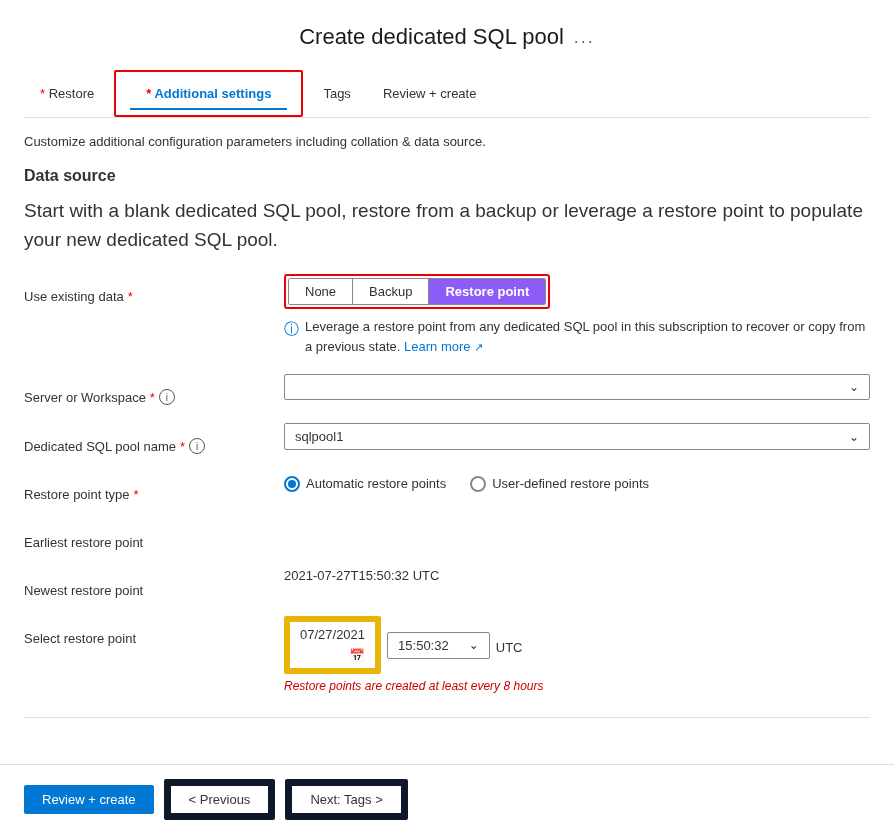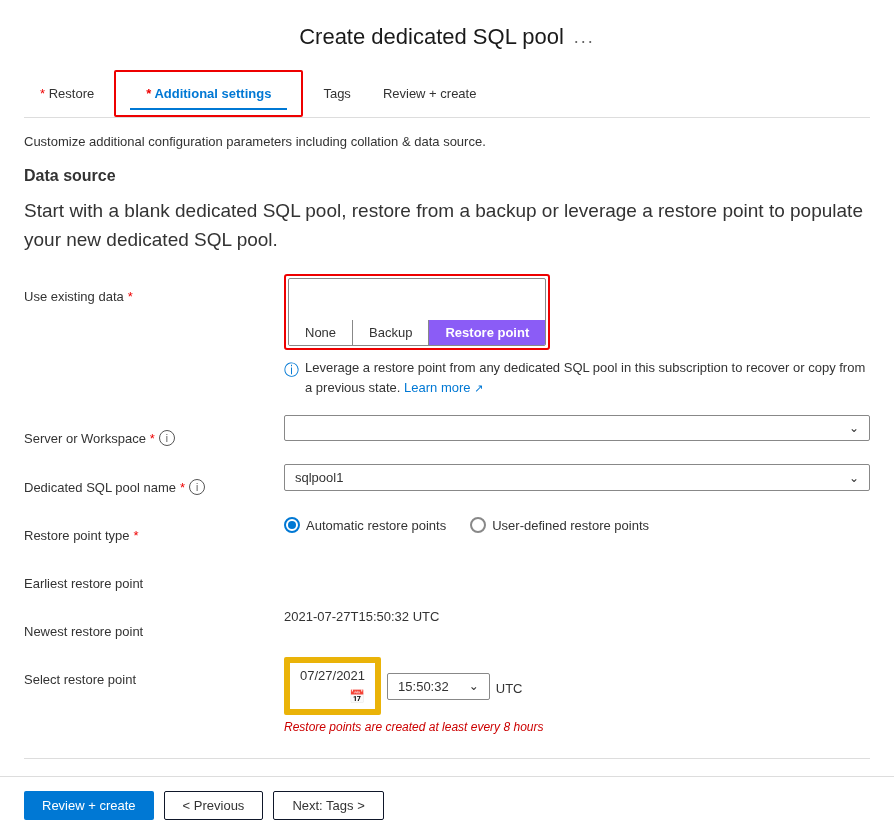--- a/index.html
+++ b/index.html
@@ -130,7 +130,6 @@
       cursor: pointer;
       font-size: 13px;
       color: #333;
-      margin-top: 41px;
     }
     .toggle-btn:last-child { border-right: none; }
     .toggle-btn.active {

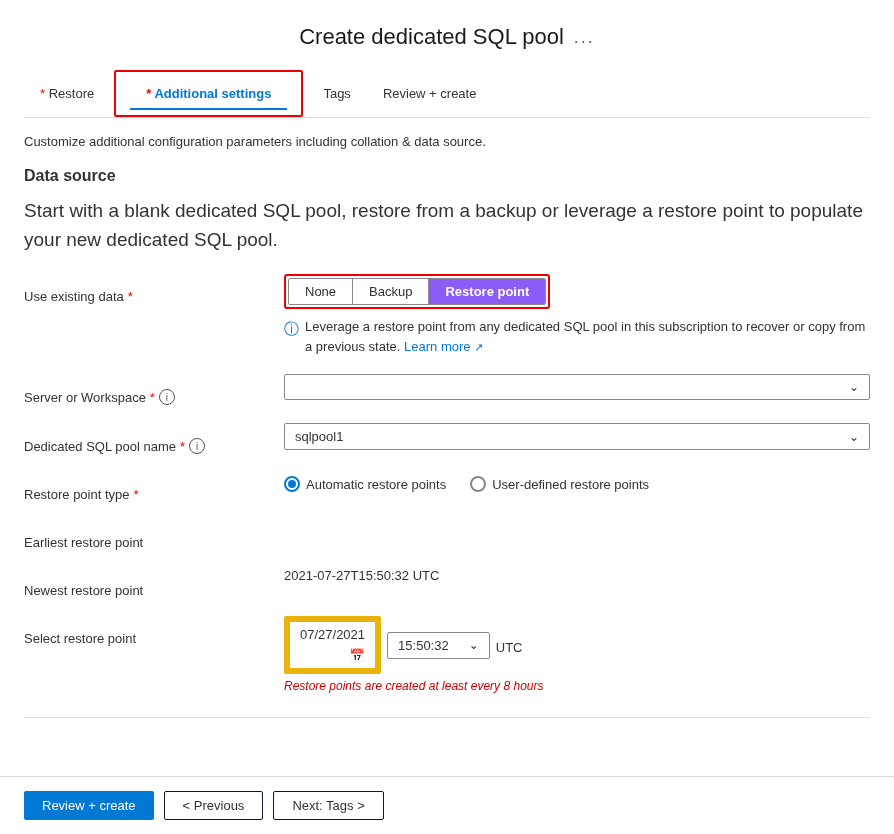--- a/index.html
+++ b/index.html
@@ -191,7 +191,6 @@
     }
     .radio-item {
       display: flex;
-      align-items: center;
       gap: 6px;
       cursor: pointer;
     }

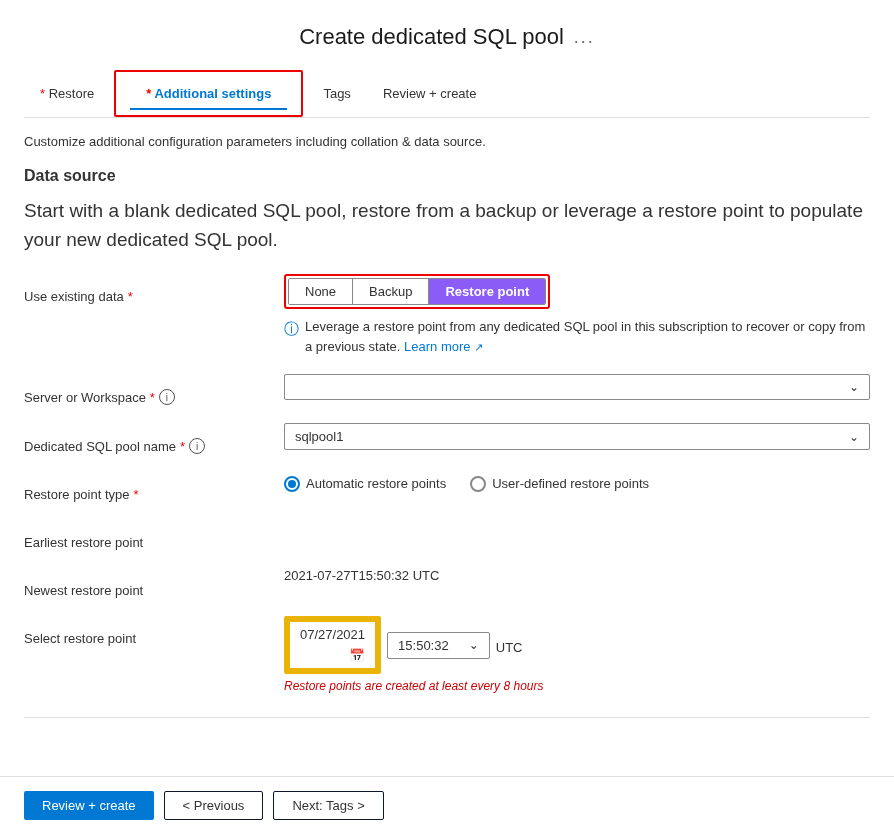--- a/index.html
+++ b/index.html
@@ -296,7 +296,7 @@
     .btn-secondary {
       background: #fff;
       color: #333;
-      border: 1px solid #0f172a;
+      border: 7px solid #0f172a;
       padding: 6px 18px;
       font-size: 13px;
       cursor: pointer;

